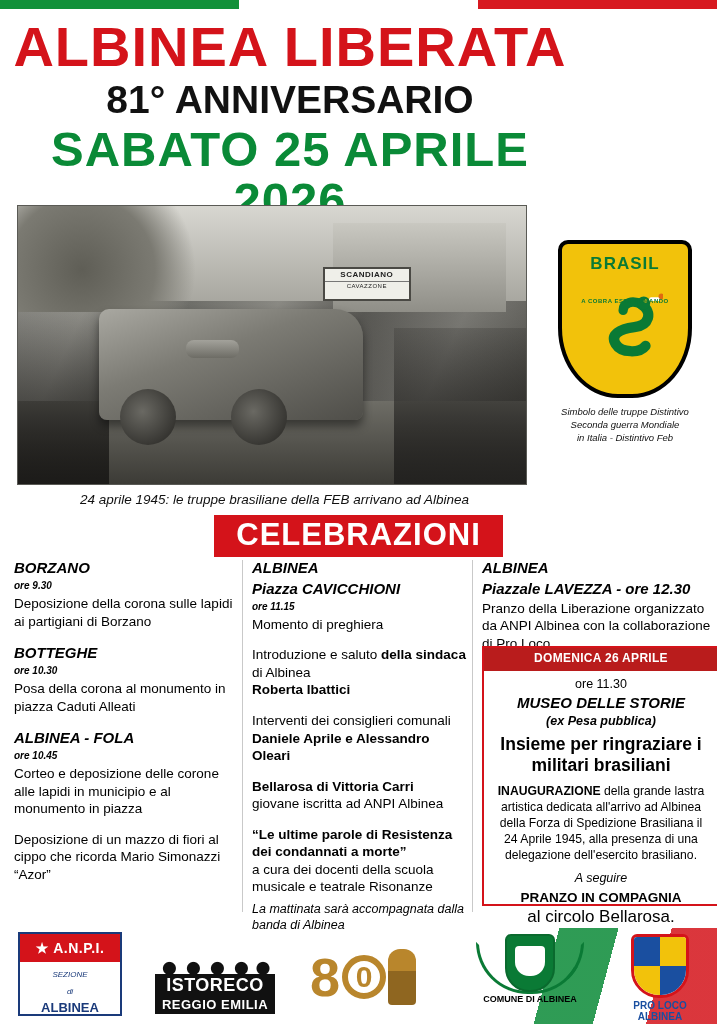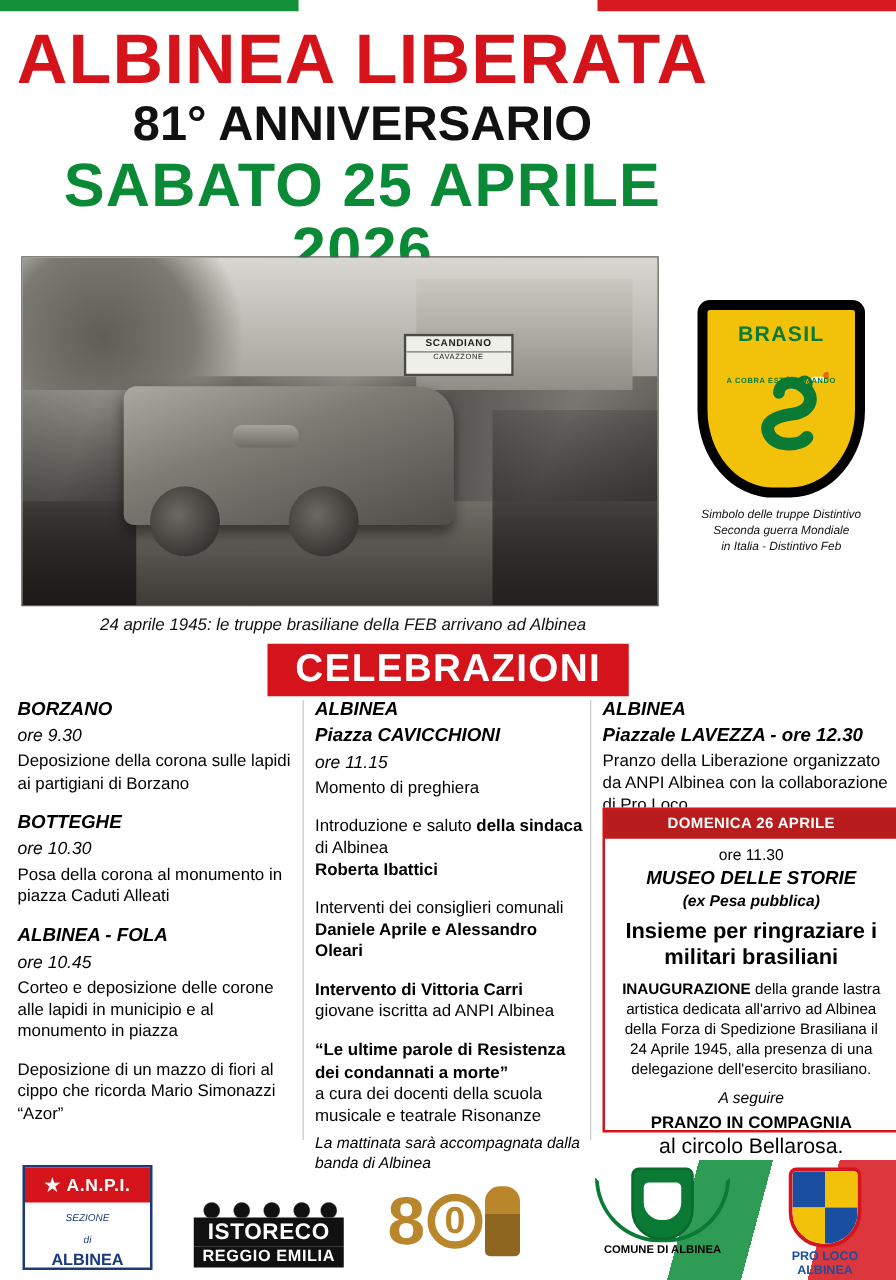--- a/index.html
+++ b/index.html
@@ -77,7 +77,7 @@
   .badge-wrap { position:absolute; top:240px; left:550px; width:150px; text-align:center; }
   .badge {
     width:134px; height:158px; margin:0 auto; position:relative;
-    background:#f2c20b; border:8px solid #000000; border-radius:10px 10px 60px 60px / 10px 10px 70px 70px;
+    background:#f2c20b; border:4px solid #000000; border-radius:10px 10px 60px 60px / 10px 10px 70px 70px;
   }
   .badge-title {
     position:absolute; top:10px; left:0; right:0; text-align:center;

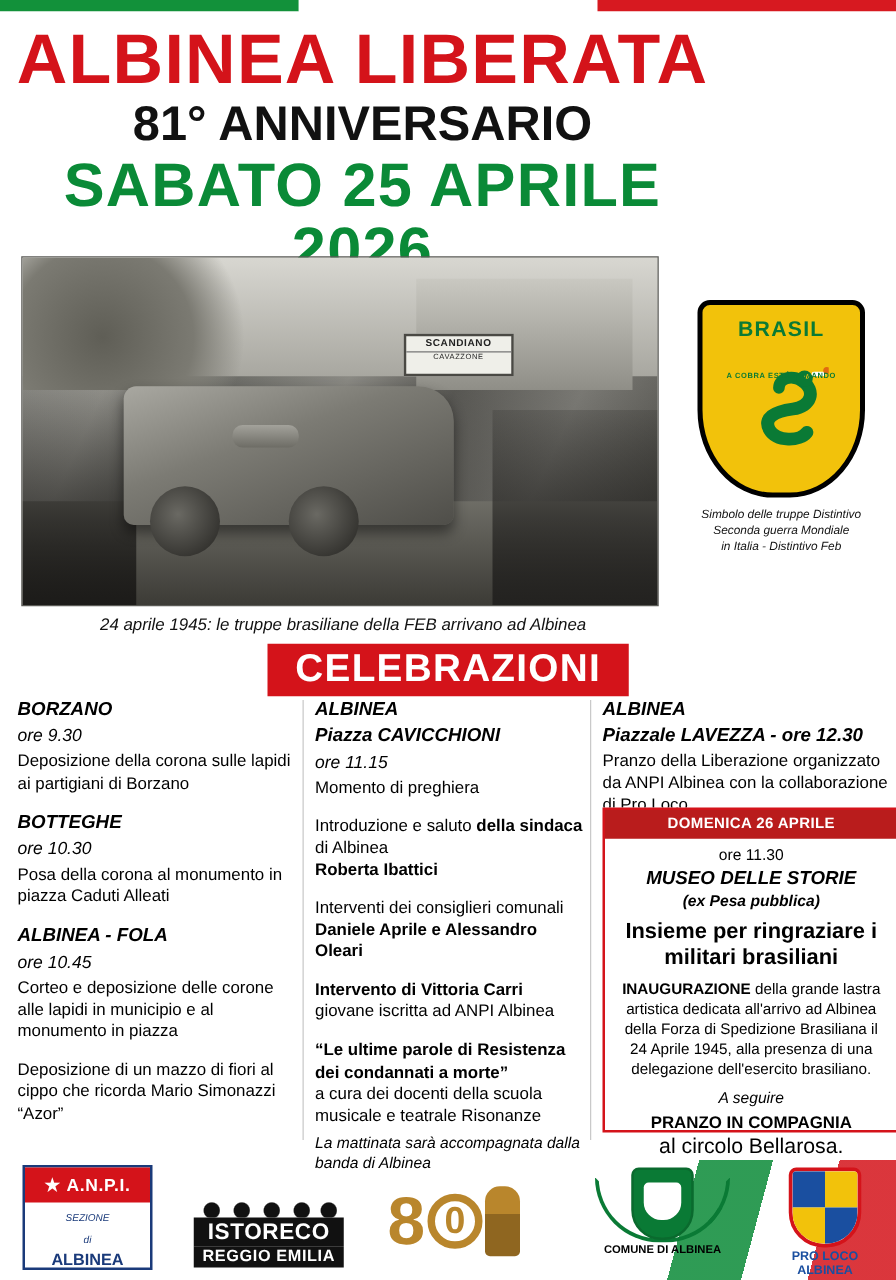--- a/index.html
+++ b/index.html
@@ -116,7 +116,7 @@
   .div2 { left:458px; }
 
   .place { font-style:italic; font-weight:bold; font-size:15px; margin-bottom:1px; }
-  .time  { font-style:italic; font-weight:normal; font-size:14px; margin-bottom:3px; }
+  .time  { font-style:italic; font-weight:bold; font-size:10px; margin-bottom:3px; }
   .para  { font-size:13.5px; line-height:1.3; margin-bottom:13px; }
   .para b { font-weight:bold; }
   .para.noskip { margin-bottom:5px; }

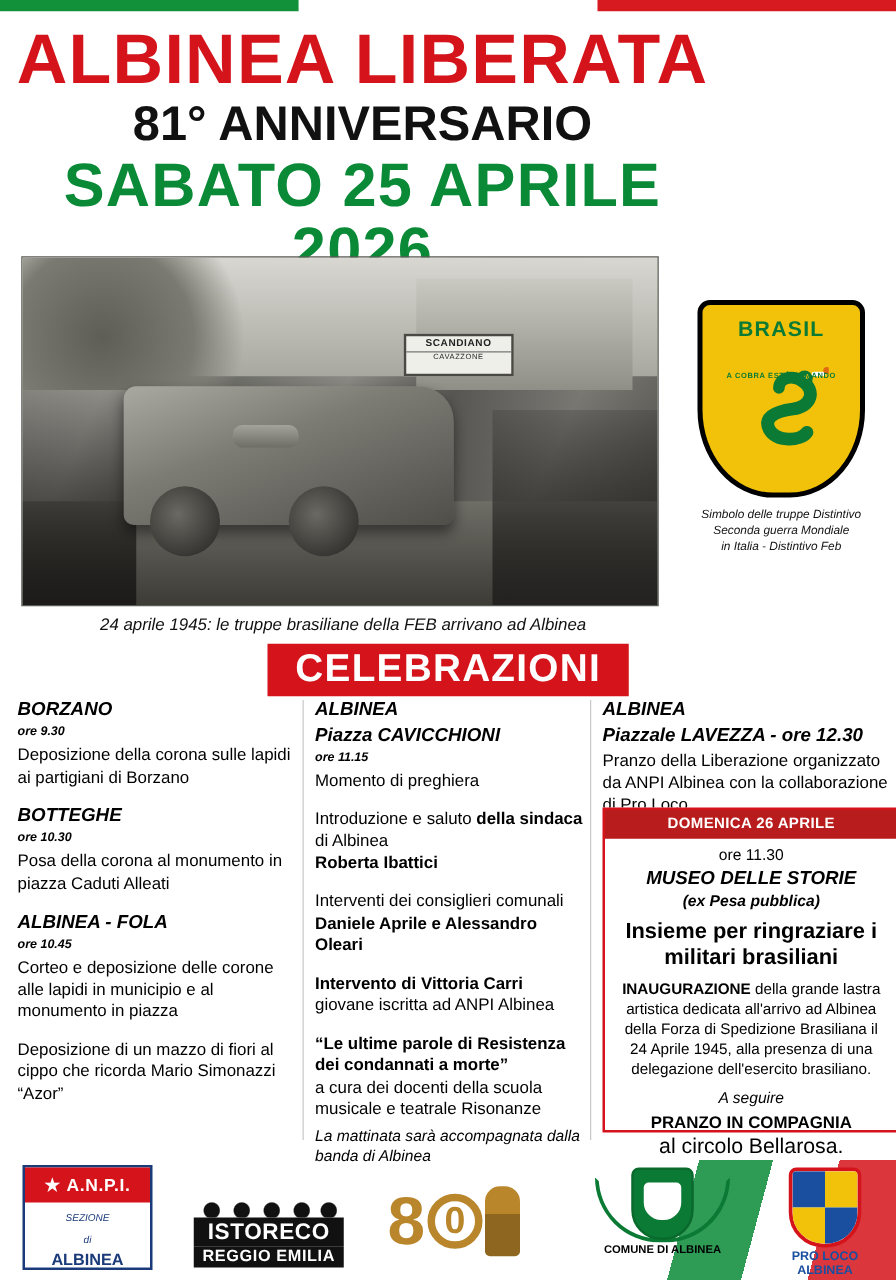--- a/index.html
+++ b/index.html
@@ -287,7 +287,7 @@
         <span>Interventi dei consiglieri comunali </span><b>Daniele Aprile e Alessandro Oleari</b>
       </div>
       <div class="para">
-        <b>Intervento di Vittoria Carri</b><br>
+        <b>Bellarosa di Vittoria Carri</b><br>
         <span>giovane iscritta ad ANPI Albinea</span>
       </div>
       <div class="quote">“Le ultime parole di Resistenza dei condannati a morte”</div>

